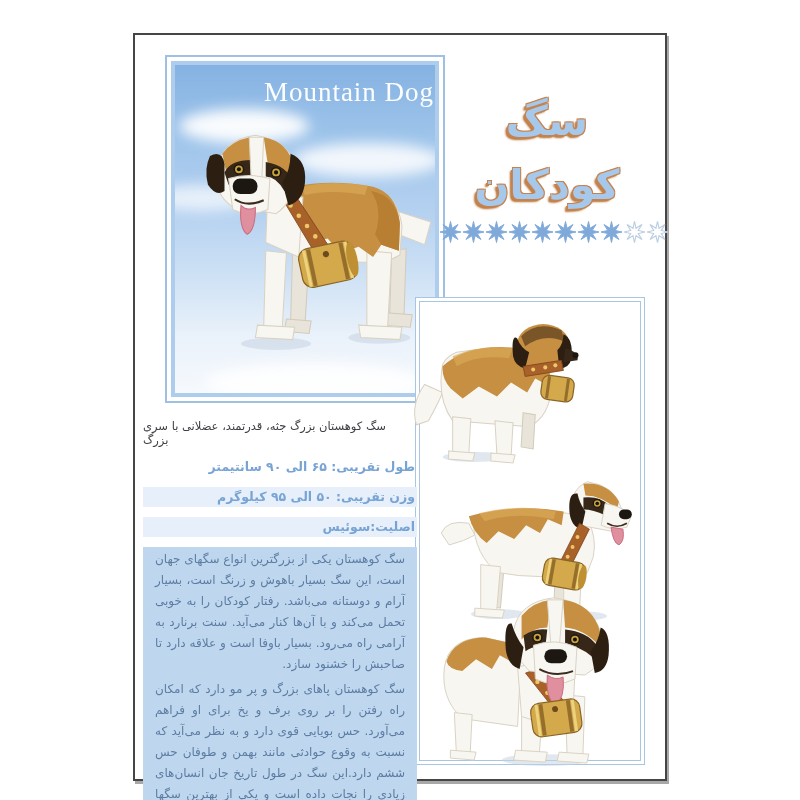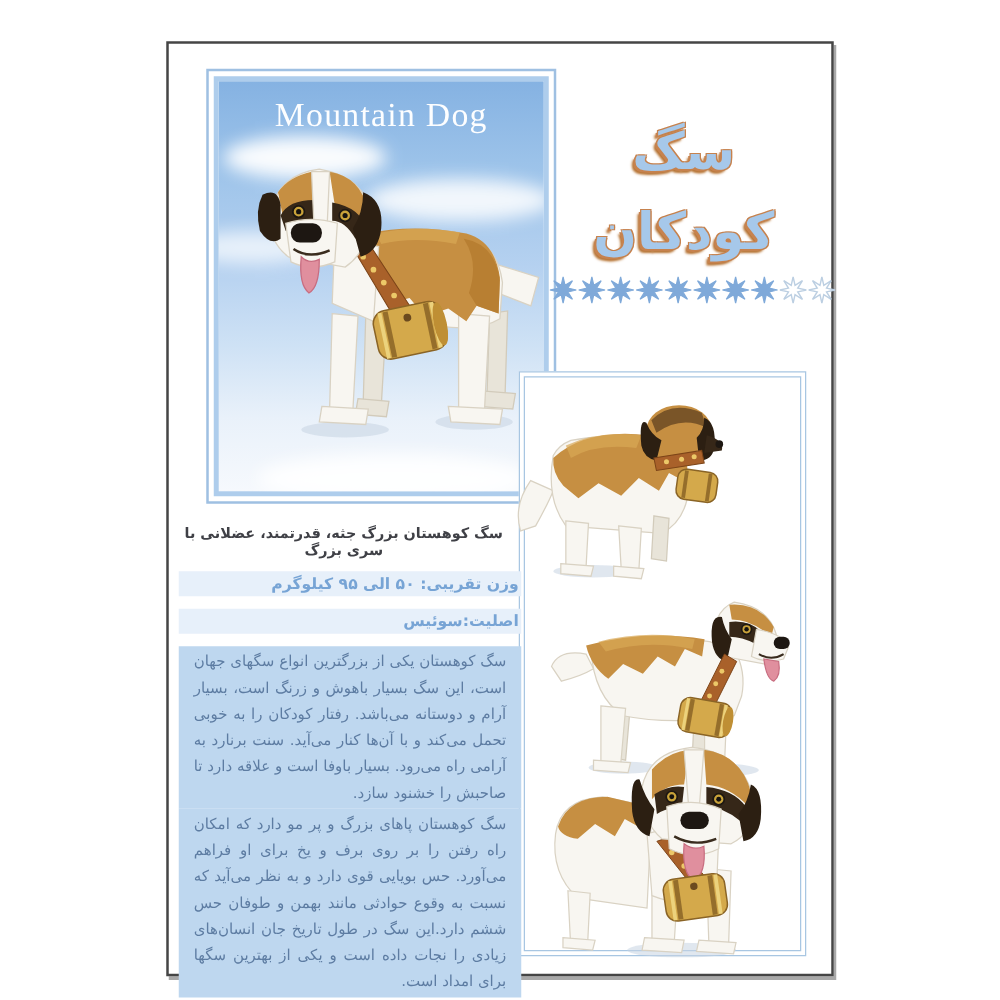--- a/index.html
+++ b/index.html
@@ -17,7 +17,7 @@
   .cl3{left:-28px;top:120px;width:110px;height:26px;opacity:.7;}
   .cl4{left:30px;bottom:-10px;width:220px;height:40px;opacity:.9;}
   .photo-title{position:absolute;top:12px;left:0;width:100%;text-align:center;
-    font-family:"Liberation Serif","DejaVu Serif",serif;font-size:27px;color:#fdfeff;letter-spacing:1px;}
+    font-family:"Liberation Serif","DejaVu Serif",serif;font-size:27px;color:#fdfeff;letter-spacing:1px;padding-left:44px;}
   .main-dog{position:absolute;left:2px;top:52px;width:258px;height:246px;}
   
   .fa-title{position:absolute;left:310px;top:54px;width:204px;height:66px;direction:rtl;text-align:center;

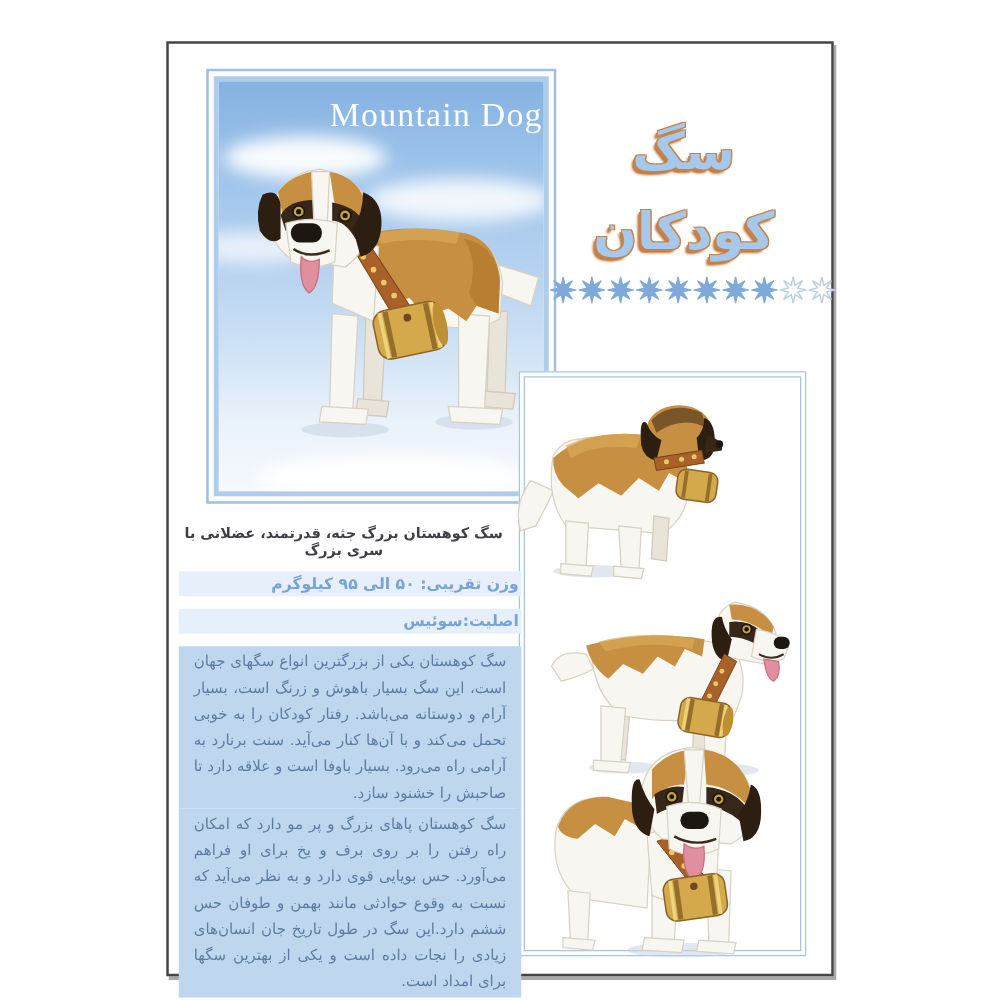--- a/index.html
+++ b/index.html
@@ -41,7 +41,7 @@
   .g3{left:4px;top:286px;width:208px;height:178px;}
   
   .info{position:absolute;left:8px;top:384px;width:274px;direction:rtl;}
-  .info-intro{font-size:11.5px;font-weight:bold;color:#3f4046;text-align:center;margin:0 10px 10px 0;}
+  .info-intro{font-size:11.5px;font-weight:normal;color:#3f4046;text-align:left;margin:0 10px 10px 0;}
   .spec{font-size:12.5px;font-weight:bold;color:#77a4d5;text-align:right;line-height:18px;
     margin:0 0 10px 0;padding:1px 2px;}
   .spec.hl{background:#e7f0fa;}

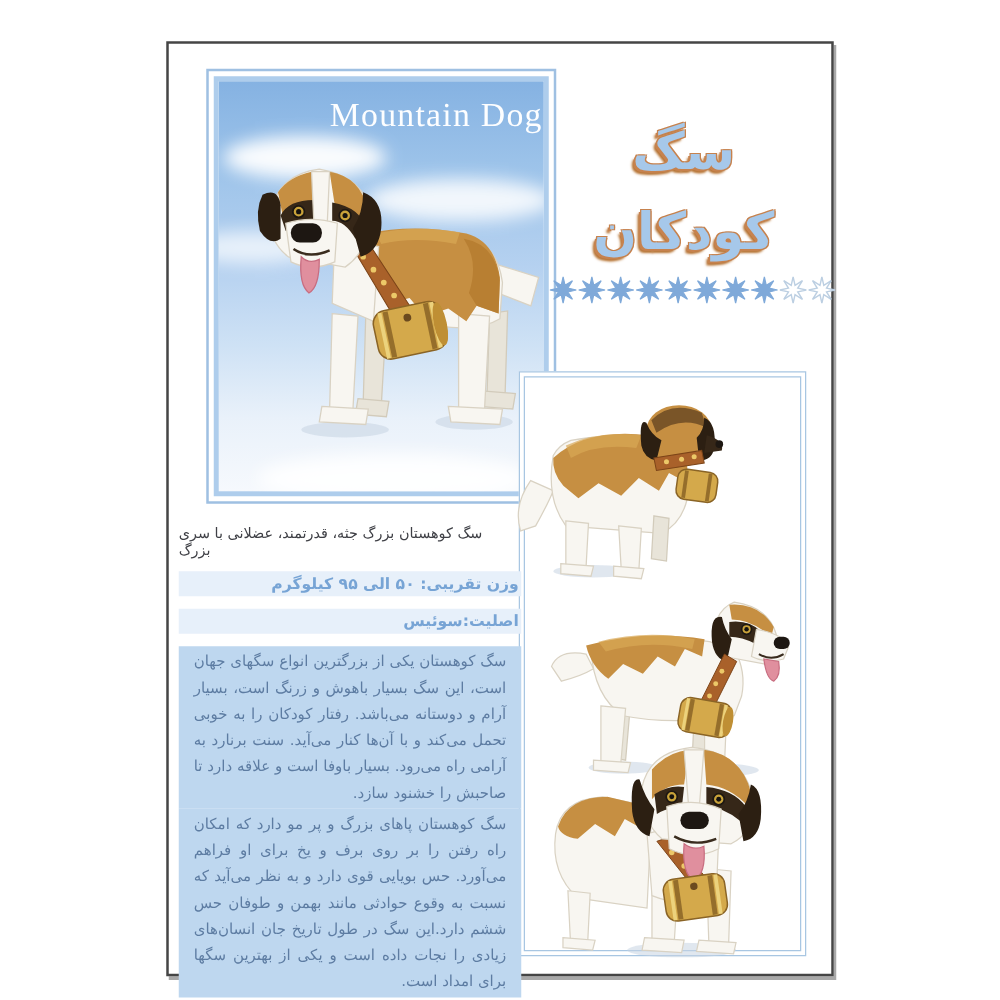--- a/index.html
+++ b/index.html
@@ -286,6 +286,7 @@
 
   <div class="info">
     <p class="info-intro">سگ کوهستان بزرگ جثه، قدرتمند، عضلانی با سری بزرگ</p>
+    <p class="spec">طول تقریبی: ۶۵ الی ۹۰ سانتیمتر</p>
     <p class="spec hl">وزن تقریبی: ۵۰ الی ۹۵ کیلوگرم</p>
     <p class="spec hl">اصلیت:سوئیس</p>
     <p class="para">سگ کوهستان یکی از بزرگترین انواع سگهای جهان است، این سگ بسیار باهوش و زرنگ است، بسیار آرام و دوستانه می‌باشد. رفتار کودکان را به خوبی تحمل می‌کند و با آن‌ها کنار می‌آید. سنت برنارد به آرامی راه می‌رود. بسیار باوفا است و علاقه دارد تا صاحبش را خشنود سازد.</p>

